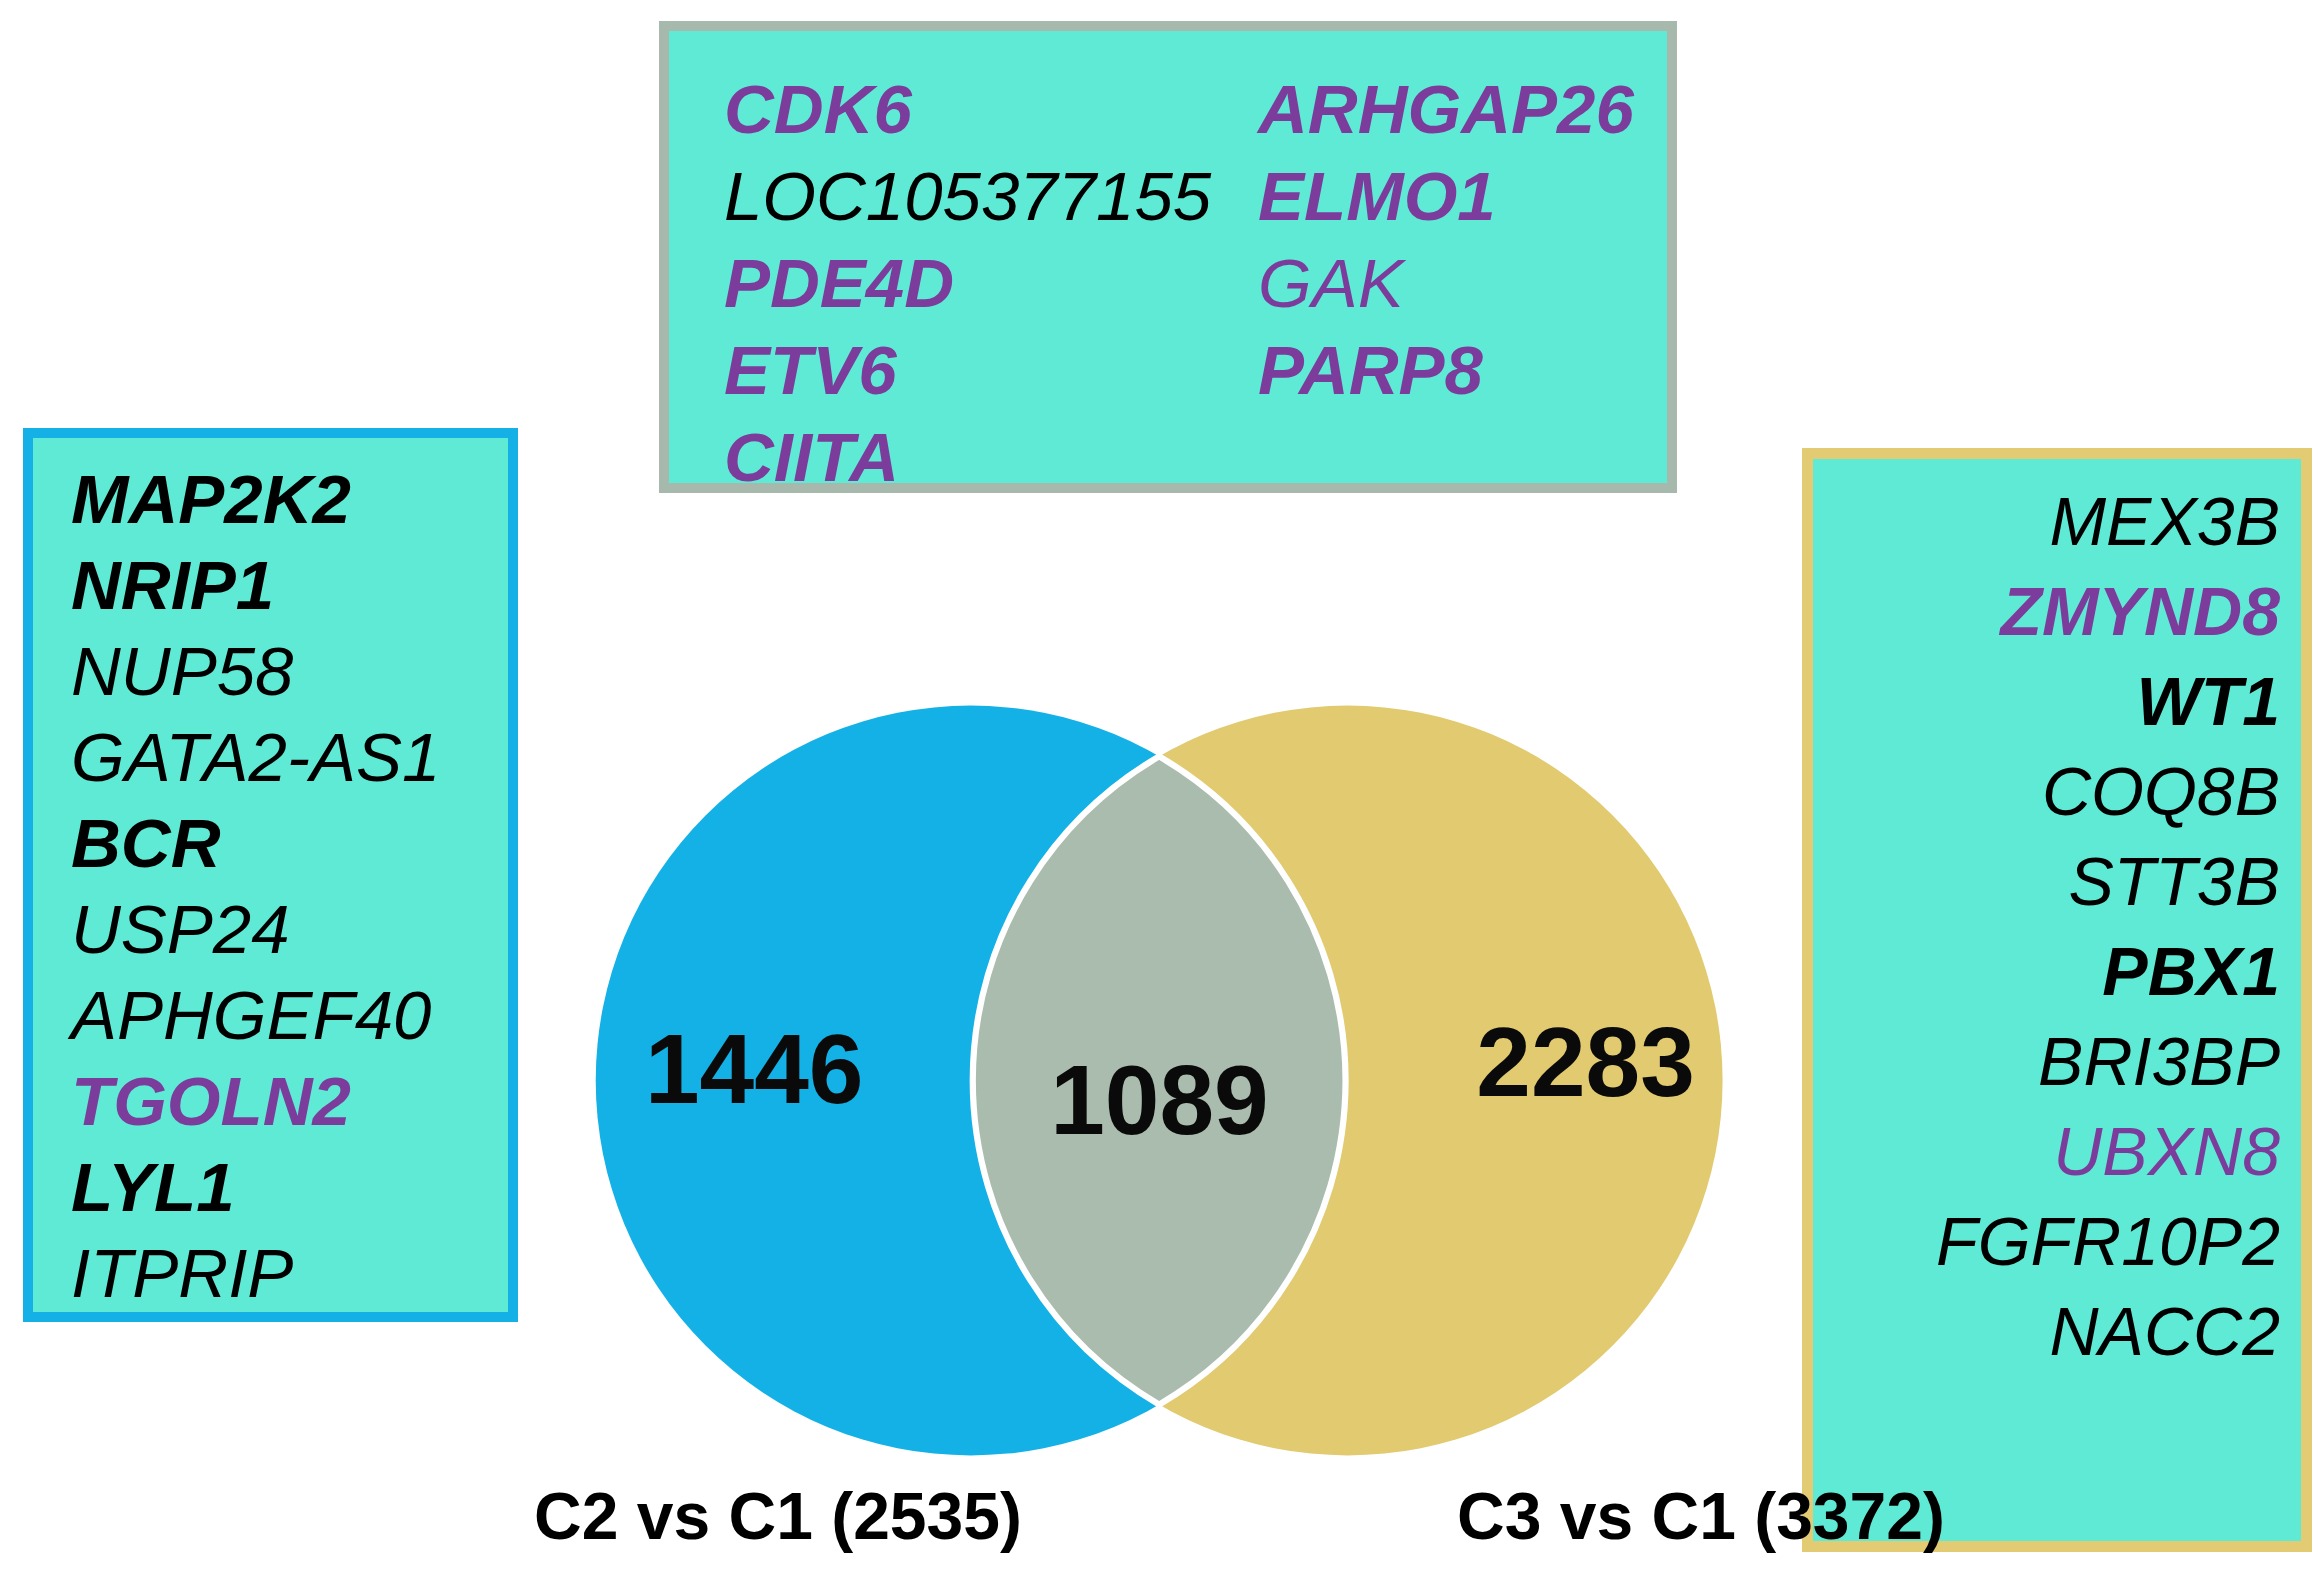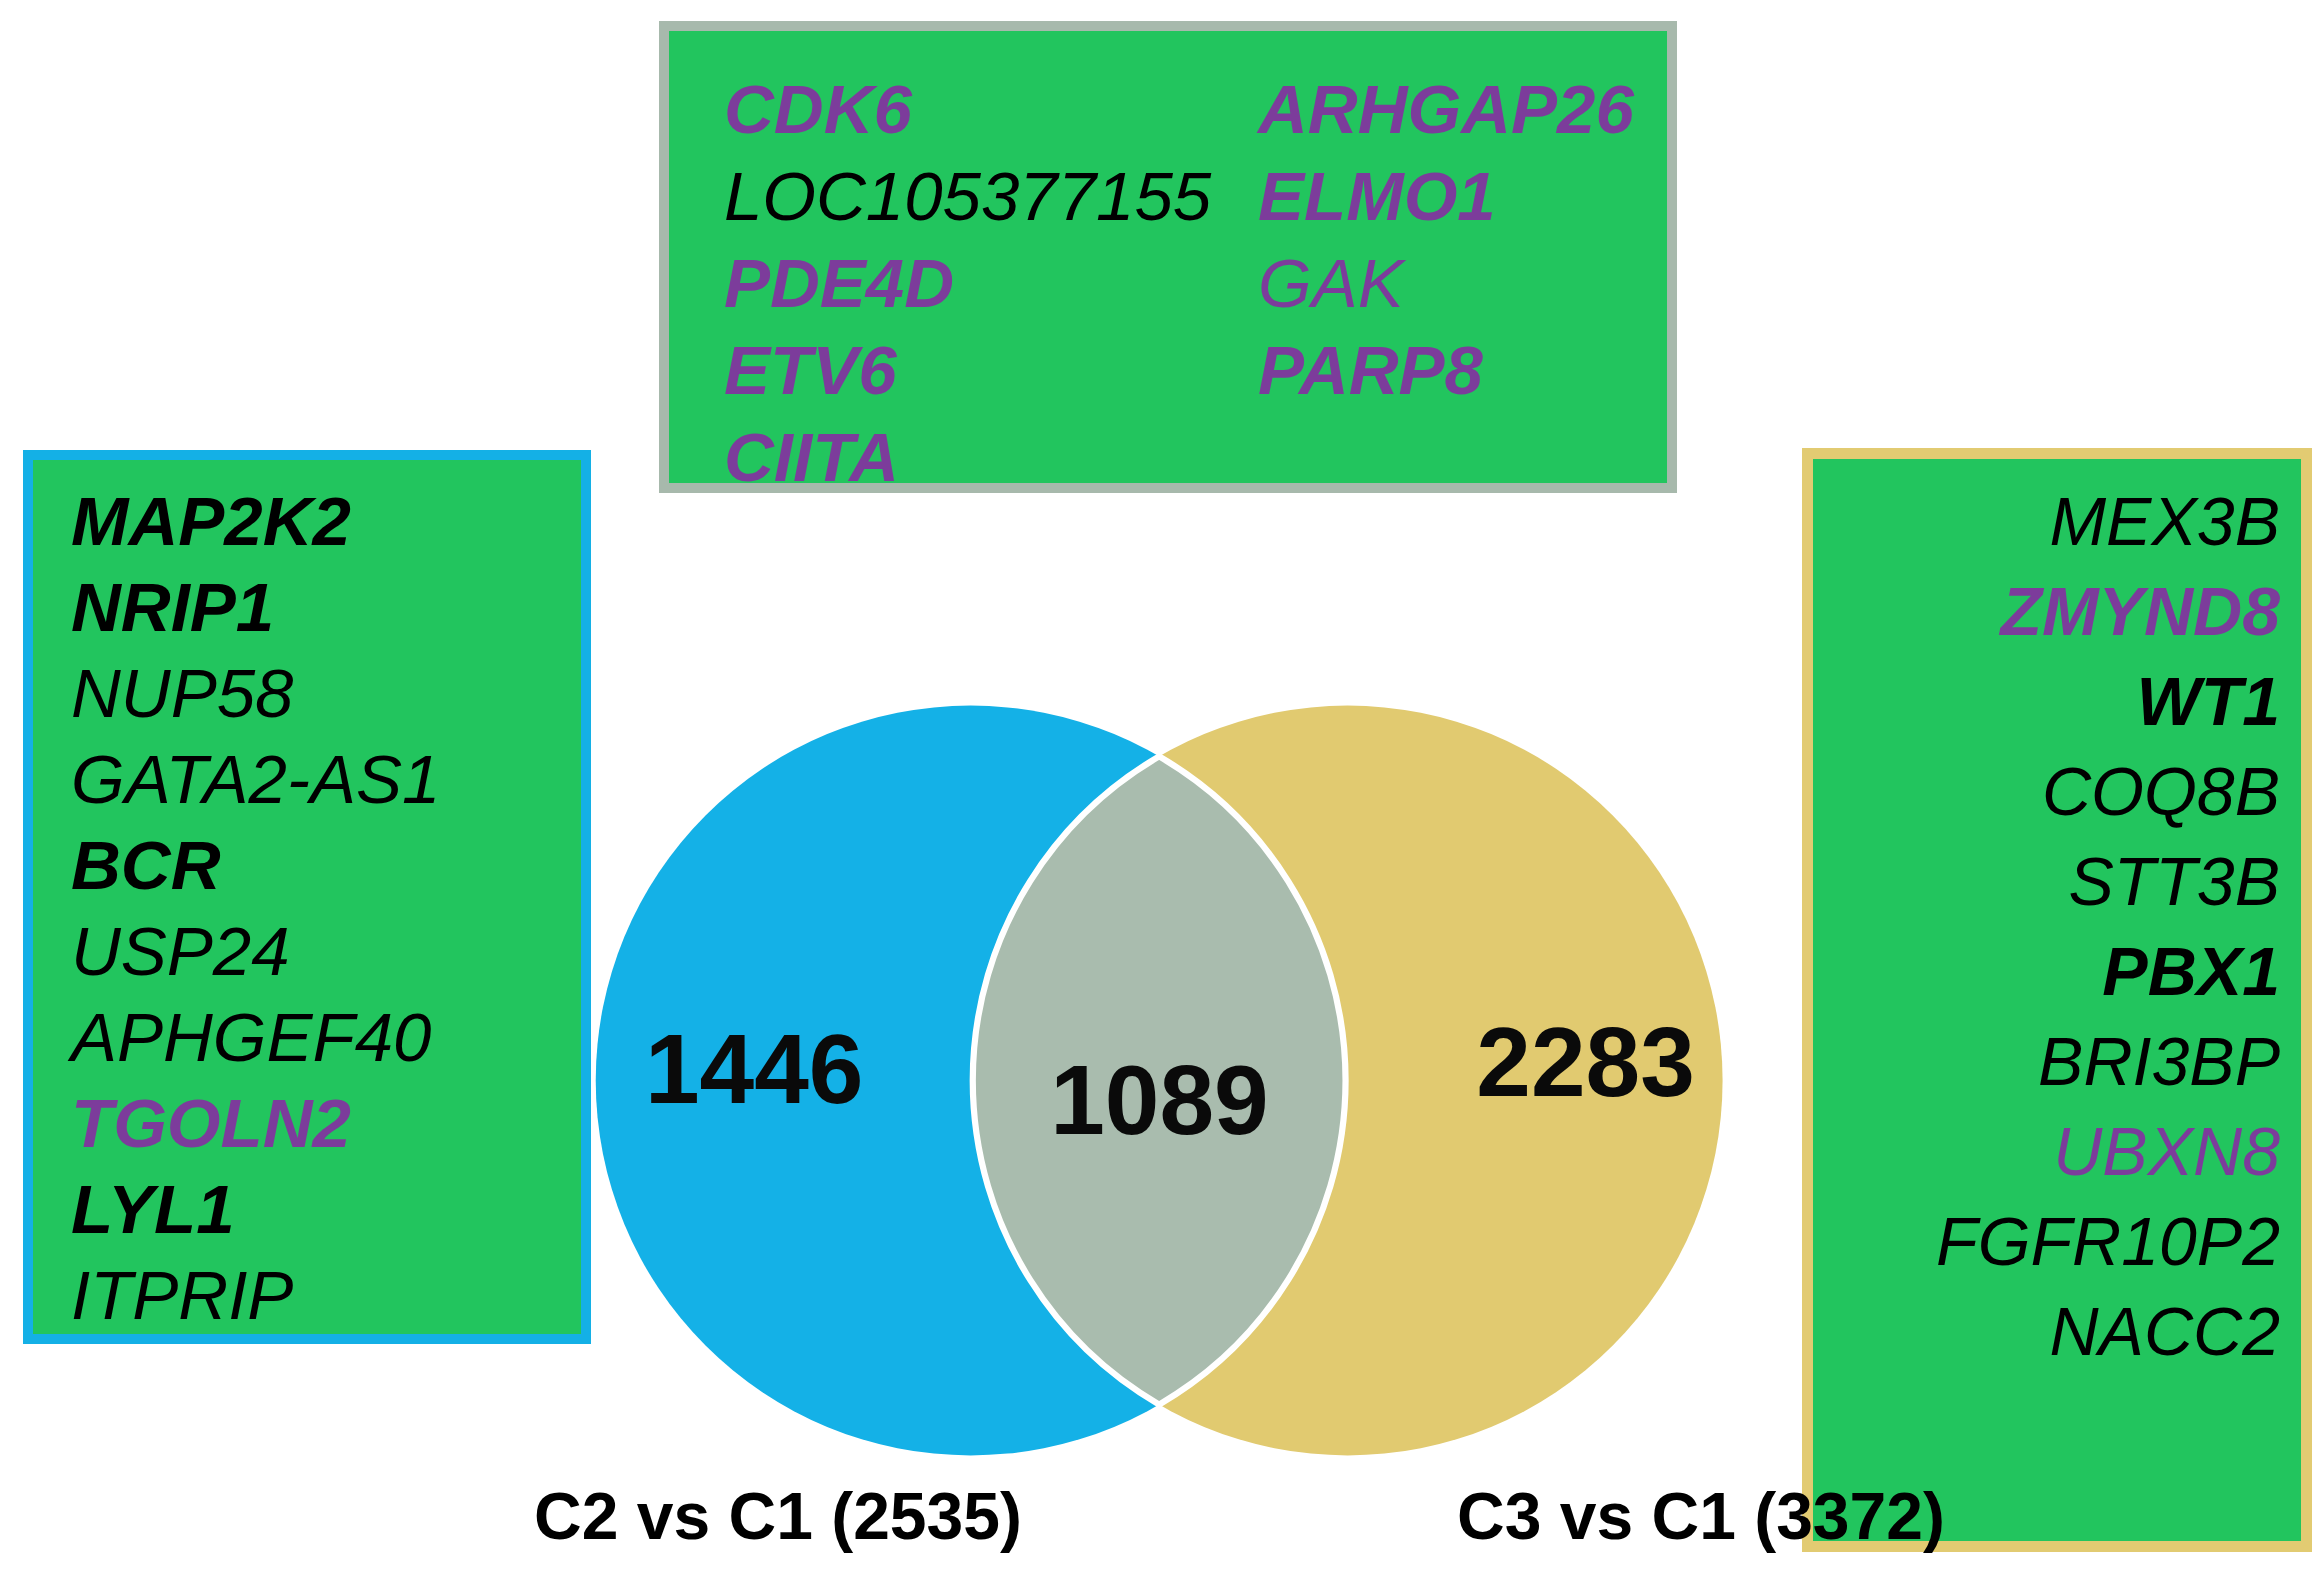--- a/index.html
+++ b/index.html
@@ -11,7 +11,7 @@
     overflow:hidden;
   }
   
-  .gene-box{position:absolute;background:#22c55e;box-sizing:border-box;}
+  .gene-box{position:absolute;background:#5eead4;box-sizing:border-box;}
   .box-top{
     left:659px;top:21px;width:1018px;height:472px;
     border:10.4px solid #a7b9ac;

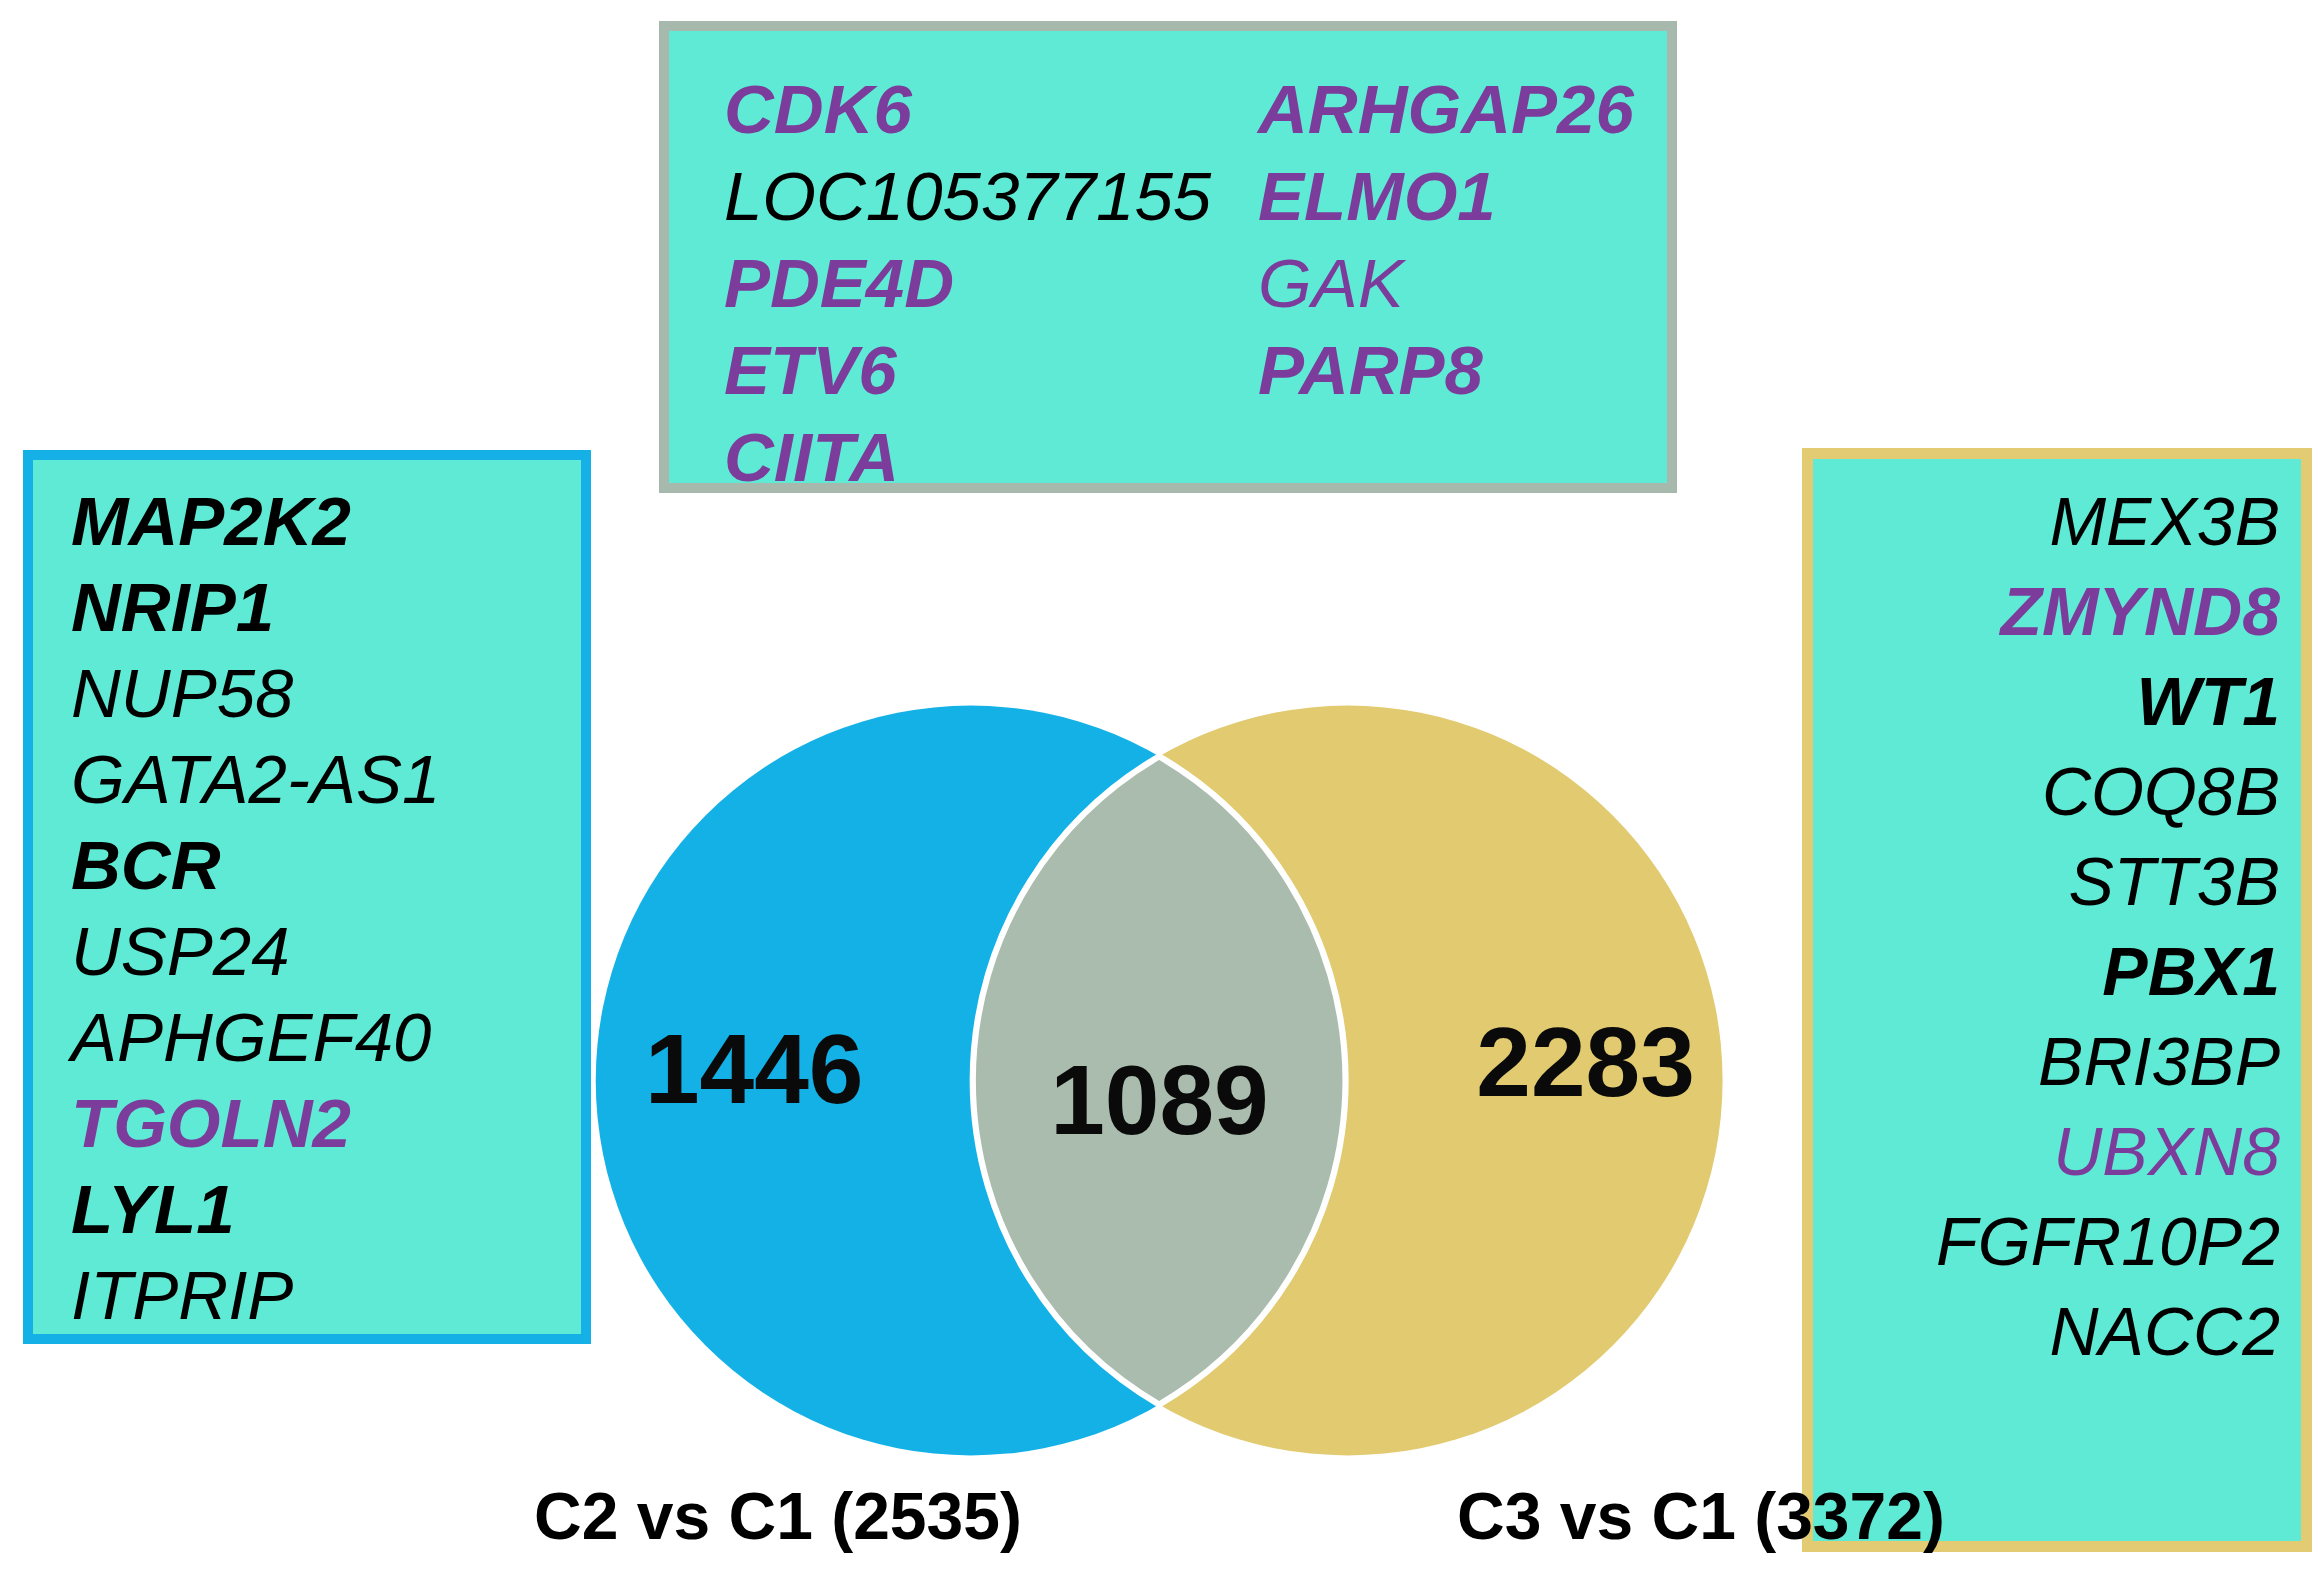--- a/index.html
+++ b/index.html
@@ -17,7 +17,7 @@
     border:10.4px solid #a7b9ac;
   }
   .box-left{
-    left:23px;top:450px;width:568px;height:894px;
+    left:23px;top:428px;width:495px;height:894px;
     border:10.4px solid #14b0e6;
     padding:18.7px 0 0 38px;
     font-size:69px;line-height:86px;

